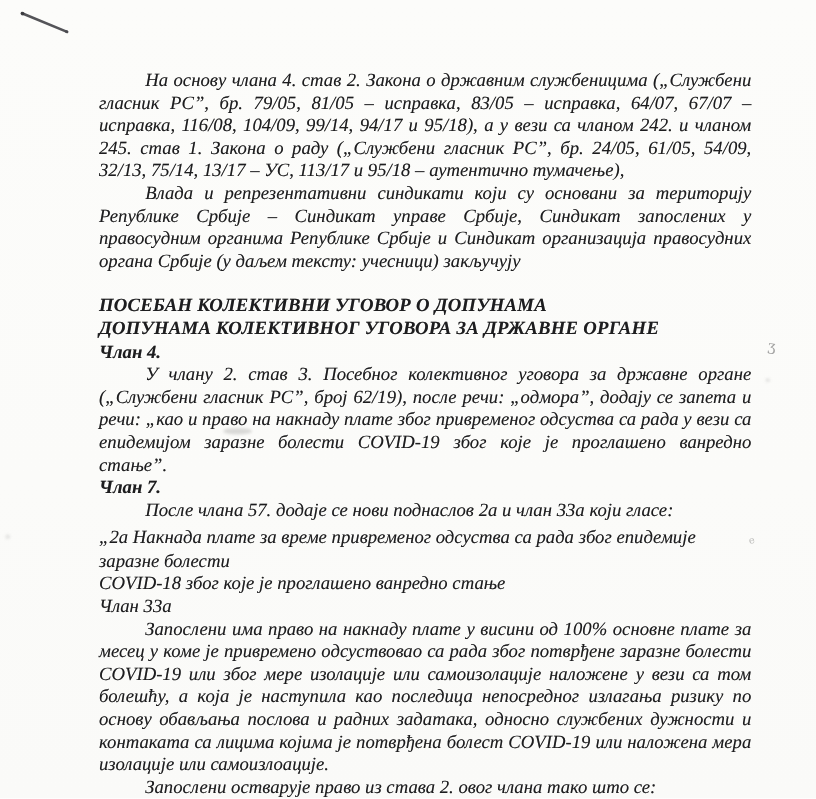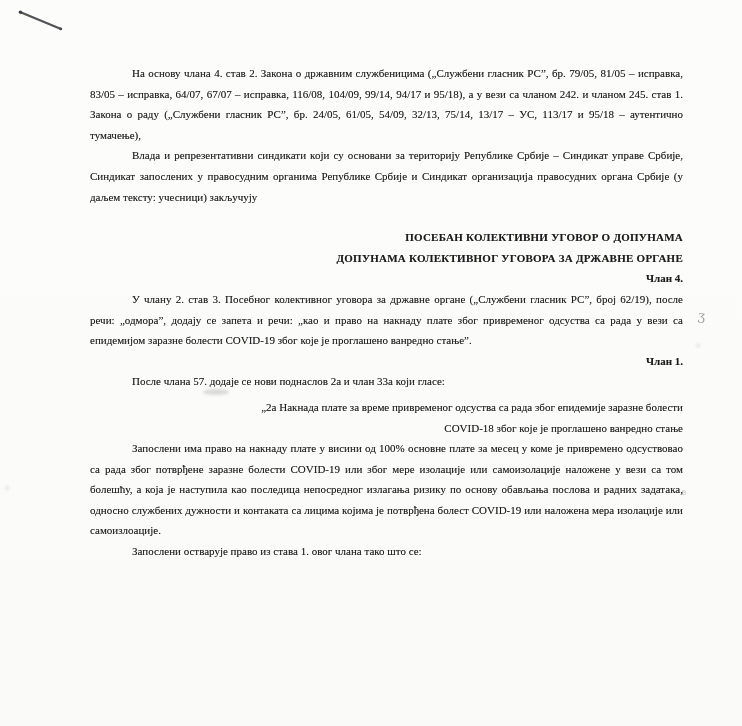--- a/index.html
+++ b/index.html
@@ -16,11 +16,12 @@
     top: 63px;
     width: 593px;
     font-family: "Liberation Serif", "DejaVu Serif", serif;
-    font-size: 11px;
+    font-size: 17px;
     line-height: 20.6px;
     color: #1d1d1f;
     text-align: justify;
     text-shadow: 0 0 0.4px rgba(30,30,30,0.45);
+    font-style: italic;
   }
   .doc p { margin: 0; }
   .indent { text-indent: 42px; }

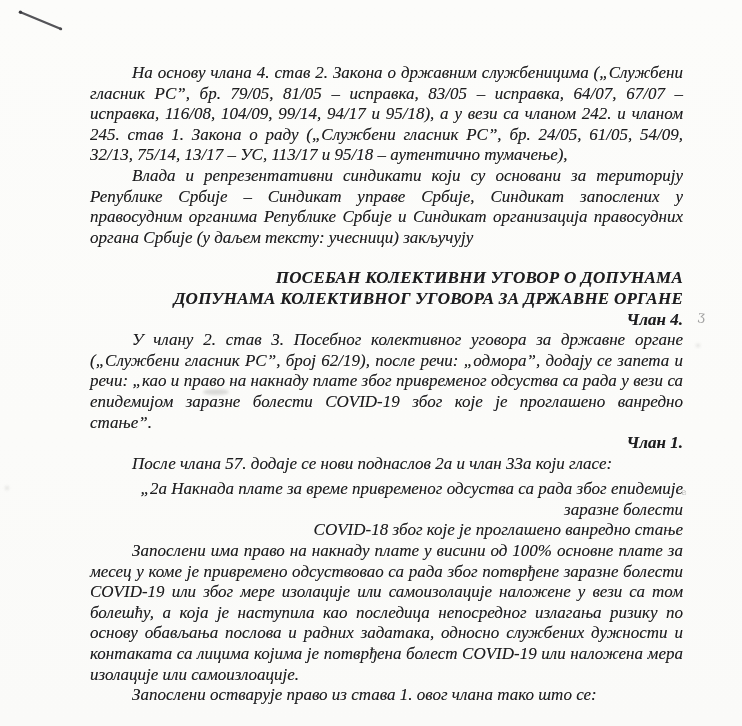--- a/index.html
+++ b/index.html
@@ -25,7 +25,7 @@
   }
   .doc p { margin: 0; }
   .indent { text-indent: 42px; }
-  .center { text-align: right; text-indent: 0; }
+  .center { text-align: left; text-indent: 0; }
   .bold { font-weight: bold; }
   .title-block { margin-top: 20px; letter-spacing: 0.25px; }
   .chlan-1 { margin-top: 9px; }

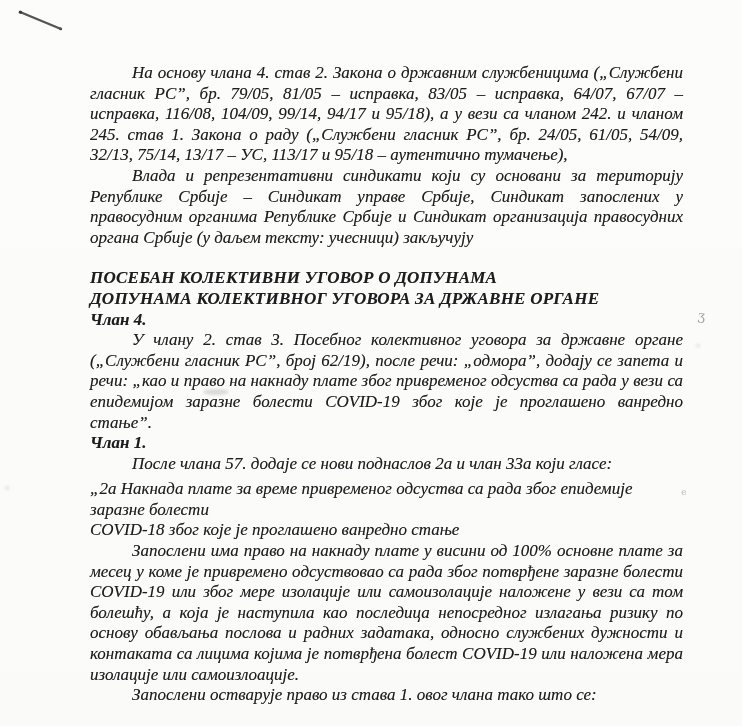--- a/index.html
+++ b/index.html
@@ -99,7 +99,7 @@
     <p class="center bold chlan-1">Члан 4.</p>
     <p class="indent">У члану 2. став 3. Посебног колективног уговора за државне органе („Службени гласник РС”, број 62/19), после речи: „одмора”, додају се запета и речи: „као и право на накнаду плате због привременог одсуства са рада у вези са епидемијом заразне болести COVID-19 због које је проглашено ванредно стање”.</p>
 
-    <p class="center bold chlan-2">Члан 1.</p>
+    <p class="center bold chlan-2">Члан 7.</p>
     <p class="indent">После члана 57. додаје се нови поднаслов 2а и члан 33а који гласе:</p>
 
     <div class="subheading-block">

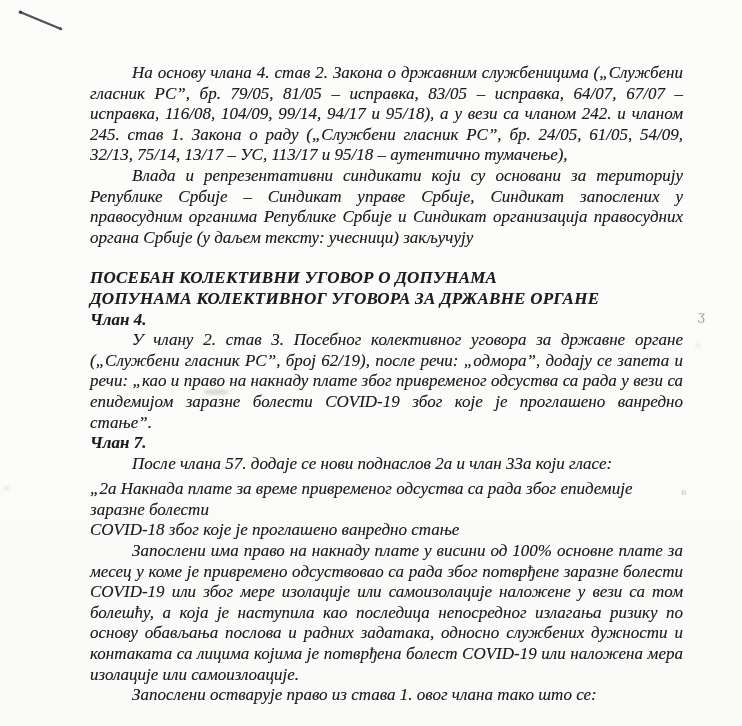--- a/index.html
+++ b/index.html
@@ -107,6 +107,7 @@
       <p class="center">COVID-18 због које је проглашено ванредно стање</p>
     </div>
 
+    <p class="center chlan-33a">Члан 33а</p>
 
     <p class="indent">Запослени има право на накнаду плате у висини од 100% основне плате за месец у коме је привремено одсуствовао са рада због потврђене заразне болести COVID-19 или због мере изолације или самоизолације наложене у вези са том болешћу, а која је наступила као последица непосредног излагања ризику по основу обављања послова и радних задатака, односно службених дужности и контаката са лицима којима је потврђена болест COVID-19 или наложена мера изолације или самоизлоације.</p>
 

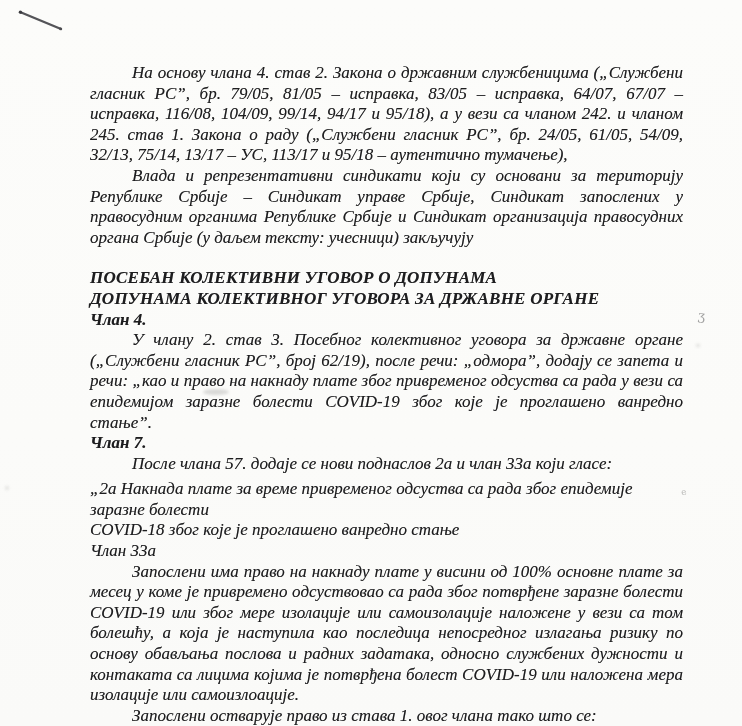--- a/index.html
+++ b/index.html
@@ -111,7 +111,7 @@
 
     <p class="indent">Запослени има право на накнаду плате у висини од 100% основне плате за месец у коме је привремено одсуствовао са рада због потврђене заразне болести COVID-19 или због мере изолације или самоизолације наложене у вези са том болешћу, а која је наступила као последица непосредног излагања ризику по основу обављања послова и радних задатака, односно службених дужности и контаката са лицима којима је потврђена болест COVID-19 или наложена мера изолације или самоизлоације.</p>
 
-    <p class="indent para-followup">Запослени остварује право из става 1. овог члана тако што се:</p>
+    <p class="indent para-followup">Запослени остварује право из става 2. овог члана тако што се:</p>
 
 
   </div>

